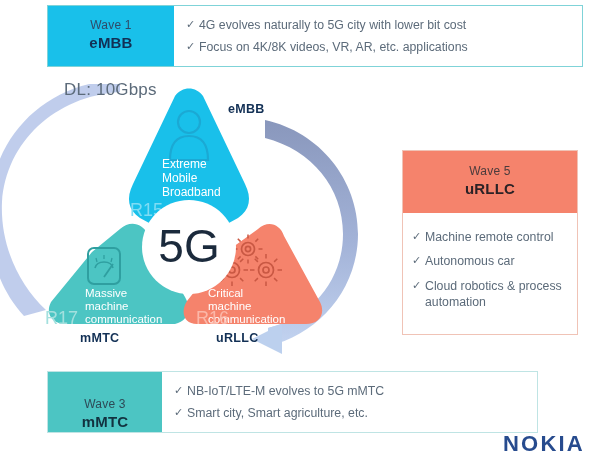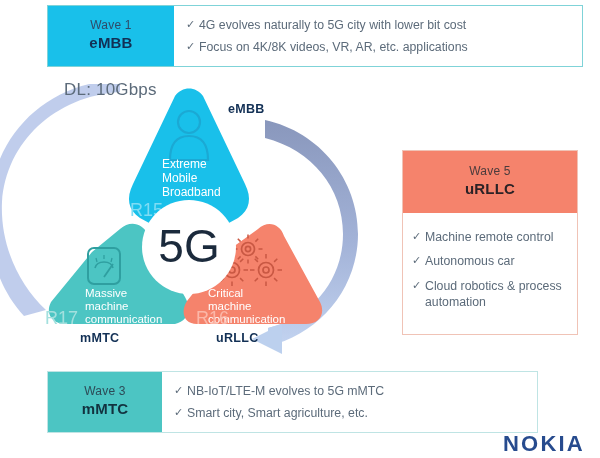--- a/index.html
+++ b/index.html
@@ -108,6 +108,7 @@
   #wave3 .wave-head {
     width: 114px;
     background: #4CC5C3;
+    justify-content: flex-end;
   }
   #wave3 .wave-head .wv-num { color: #2d4a56; }
   #wave3 .wave-head .wv-name { color: #12323f; }

